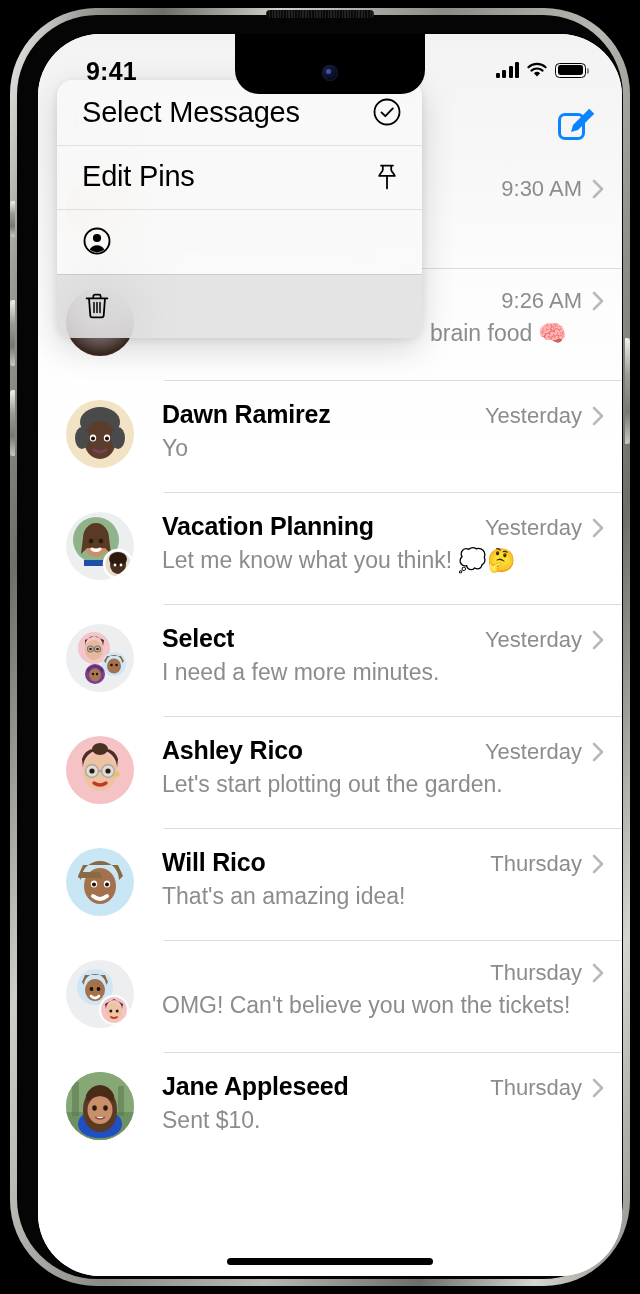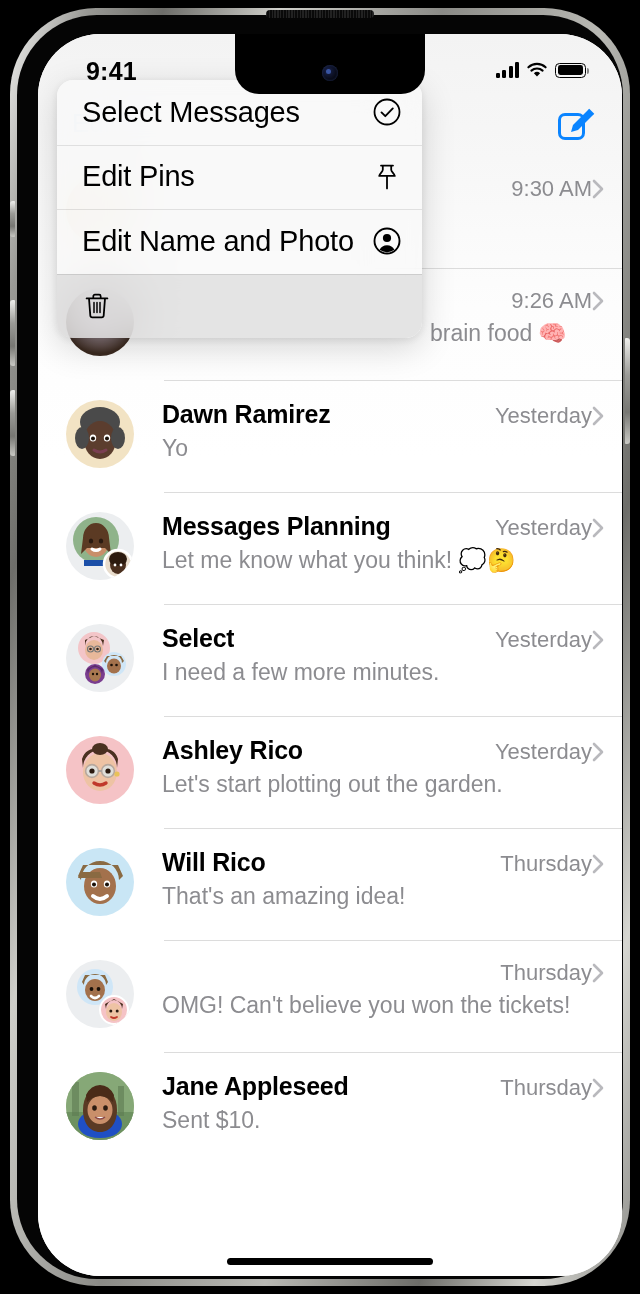--- a/index.html
+++ b/index.html
@@ -147,7 +147,7 @@
     white-space:nowrap; overflow:hidden; text-overflow:ellipsis;
   }
   .row-meta {
-    margin-left:auto; display:flex; align-items:center; 
+    margin-left:auto; display:flex; align-items:center; gap:10px;
     padding-left:12px; flex:0 0 auto;
   }
   .row-time { font-size:22px; color:#8c8c90; white-space:nowrap; }

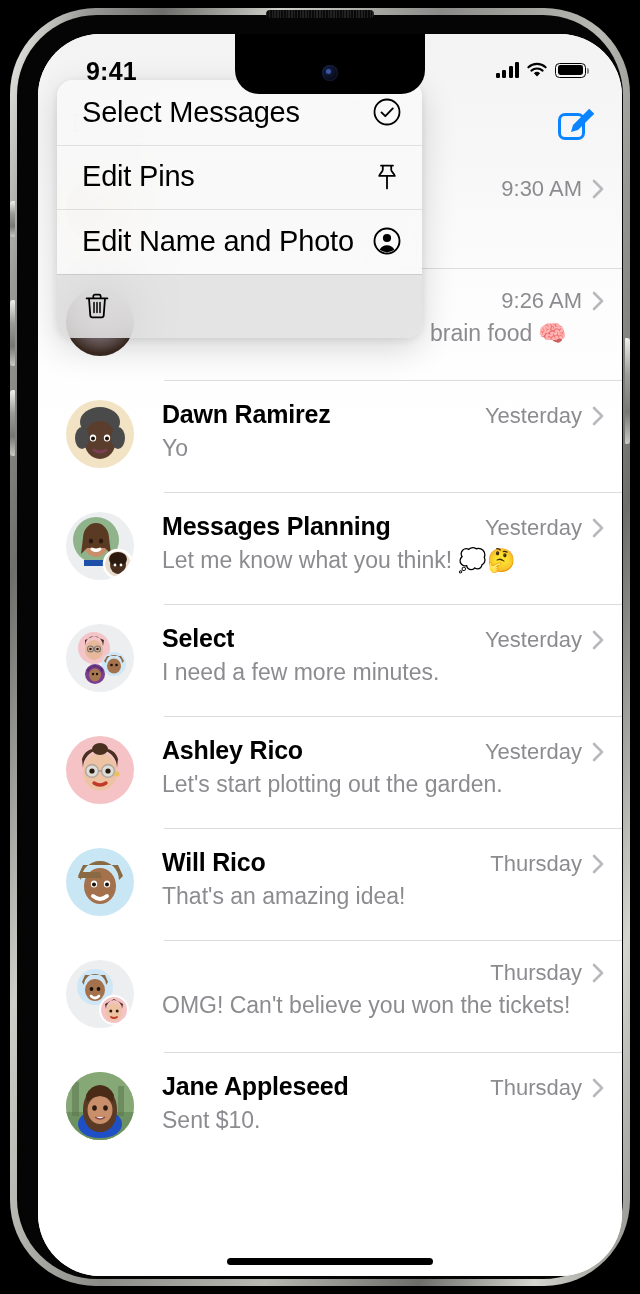--- a/index.html
+++ b/index.html
@@ -512,7 +512,6 @@
       </div>
 
       <div class="ctx-item">
-        <span class="ctx-label">Edit Name and Photo</span>
         <svg class="ctx-icon" viewBox="0 0 30 30">
           <circle cx="15" cy="15" r="12.5" fill="none" stroke="#000" stroke-width="1.9"></circle>
           <circle cx="15" cy="12" r="4.1" fill="#000"></circle>

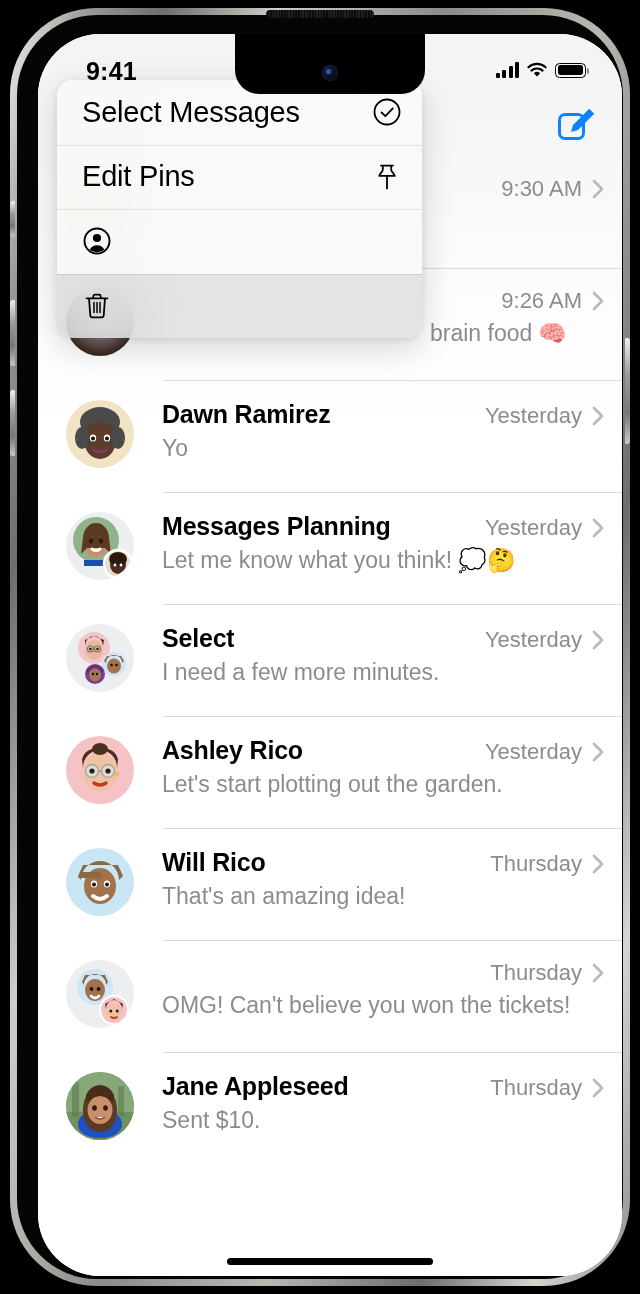--- a/index.html
+++ b/index.html
@@ -325,7 +325,7 @@
         </div>
         <div class="row-body">
           <div class="row-top">
-            <div class="row-title">Messages Planning</div>
+            <div class="row-title">Vacation Planning</div>
             <div class="row-meta">
               <div class="row-time">Yesterday</div>
               <svg class="chev" viewBox="0 0 12 20">

